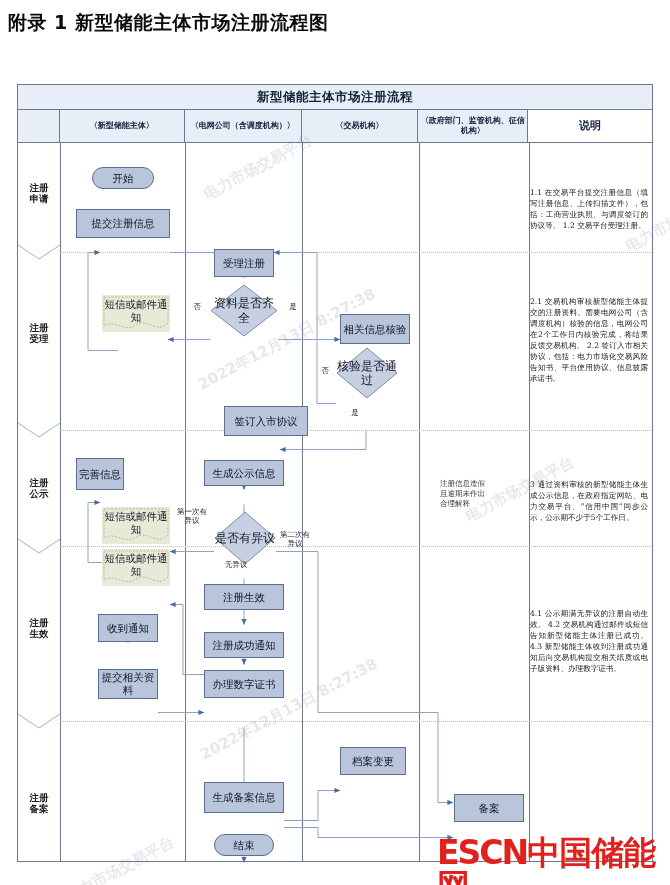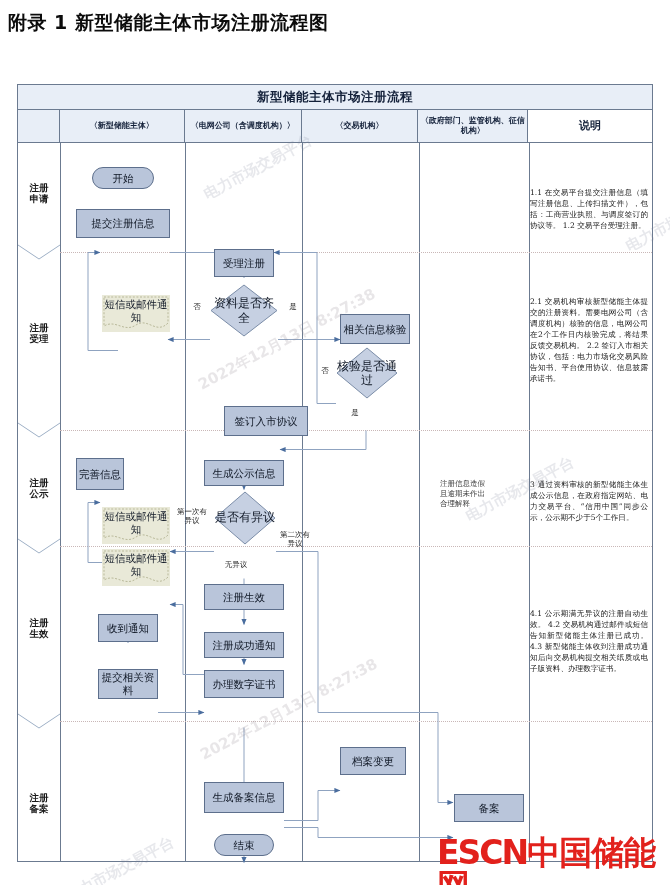--- a/index.html
+++ b/index.html
@@ -240,7 +240,7 @@
       <div class="nt">短信或邮件通知</div>
     </div>
 
-    <div class="node diamond" style="left:196px;top:348px;width:62px;height:54px;font-family:Liberation Mono, monospace;">
+    <div class="node diamond" style="left:196px;top:368px;width:62px;height:54px;">
       <svg viewBox="0 0 62 54" preserveAspectRatio="none">
         <path d="M31,1 L61,27 L31,53 L1,27 Z" fill="#c6d0e2" stroke="#7b8da8" stroke-width="1"></path>
       </svg>

